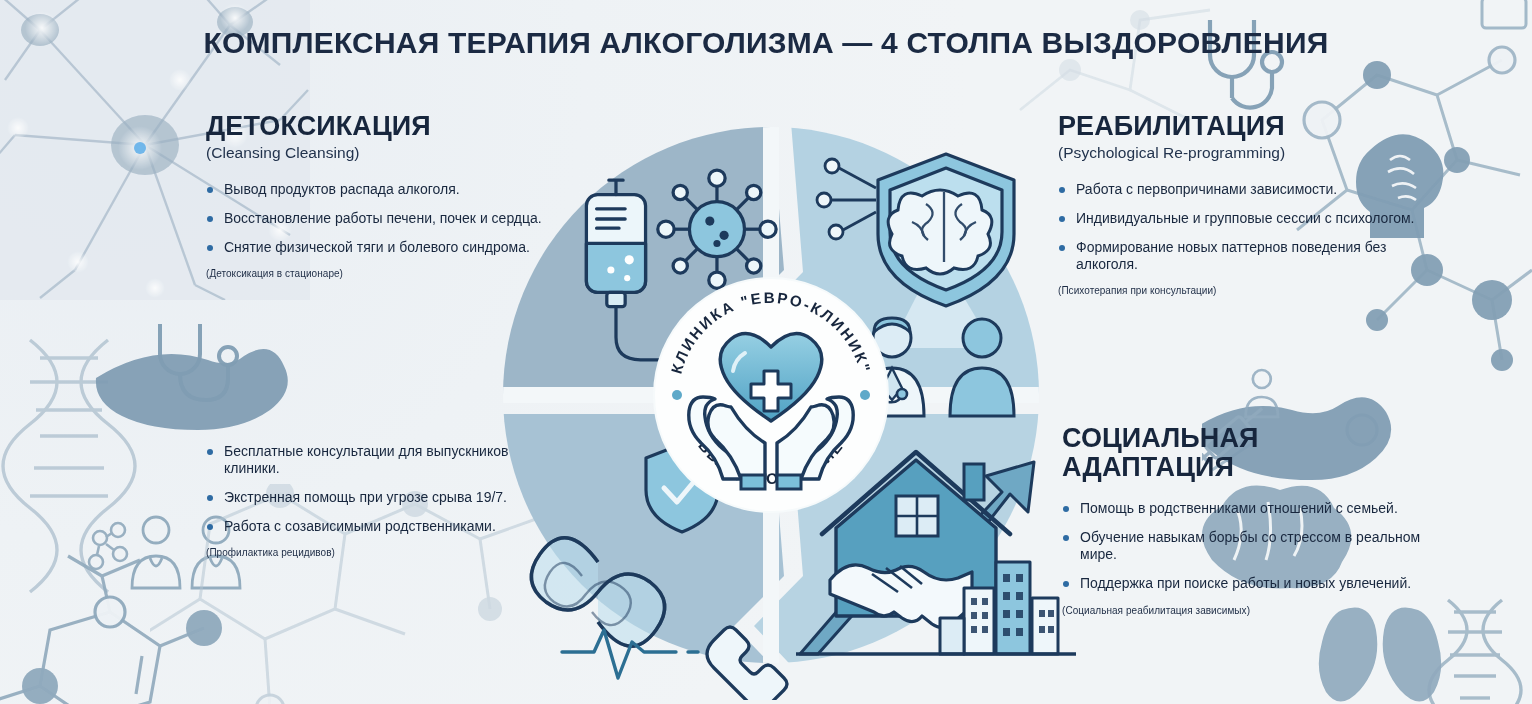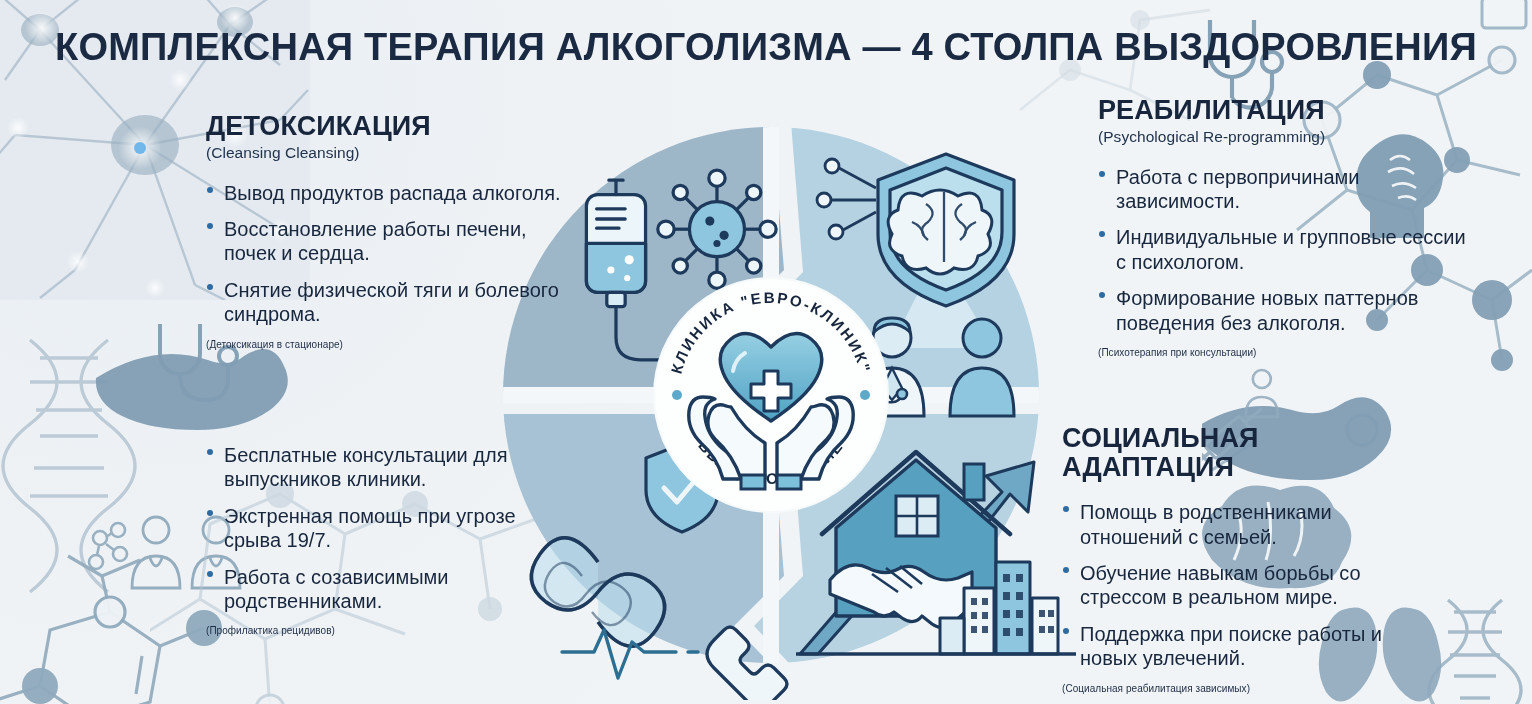--- a/index.html
+++ b/index.html
@@ -34,7 +34,7 @@
   .title{
     position:absolute; left:0; right:0; top:26px;
     text-align:center;
-    font-size:38px; font-weight:700; letter-spacing:.2px;
+    font-size:30px; font-weight:700; letter-spacing:.2px;
     color:#1b2a43;
     text-transform:uppercase;
     font-family:"Liberation Sans","DejaVu Sans",sans-serif;

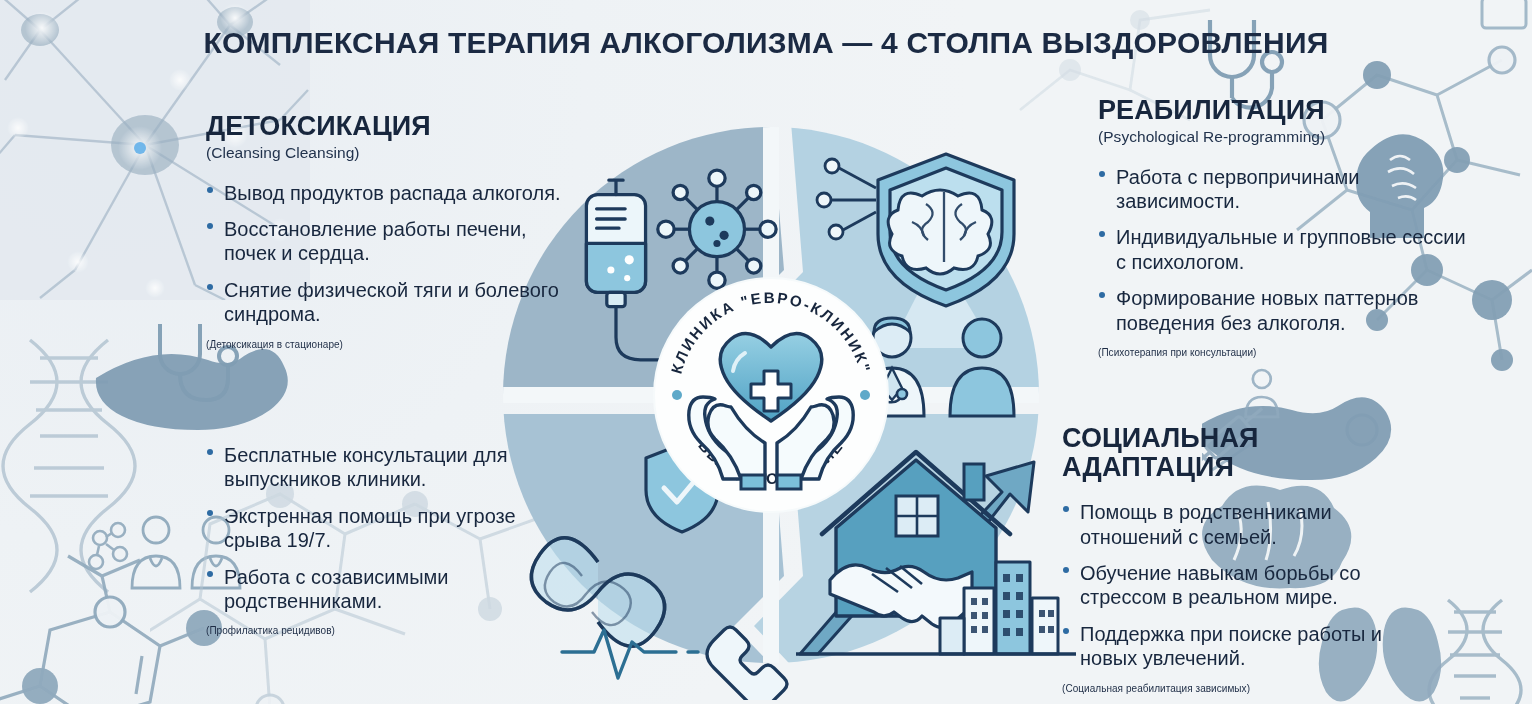--- a/index.html
+++ b/index.html
@@ -43,7 +43,7 @@
   
   .block{ position:absolute; width:360px; }
   .block.tl{ left:206px; top:112px; }
-  .block.tr{ left:1058px; top:96px; width:375px;margin-left:40px; }
+  .block.tr{ left:1058px; top:112px; width:375px; }
   .block.bl{ left:206px; top:424px; }
   .block.br{ left:1062px; top:424px; width:375px; }
 

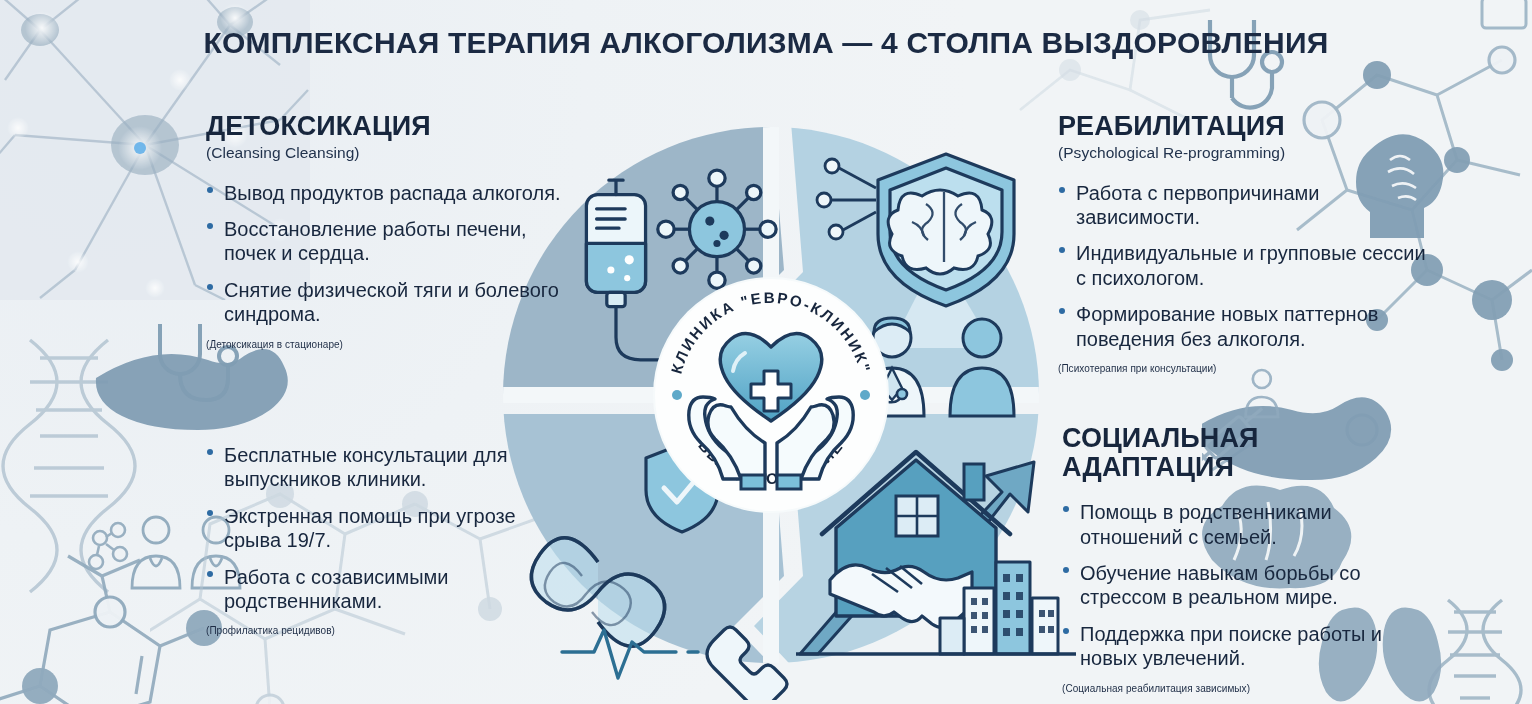--- a/index.html
+++ b/index.html
@@ -58,7 +58,7 @@
   .bullets{ margin-top:19px; list-style:none; }
   .bullets li{
     position:relative; padding-left:18px; margin-bottom:12px;
-    font-size:20px; line-height:1.22; color:#18273e;
+    font-size:14px; line-height:1.22; color:#18273e;
   }
   .bullets li .dot{
     position:absolute; left:1px; top:6px;

